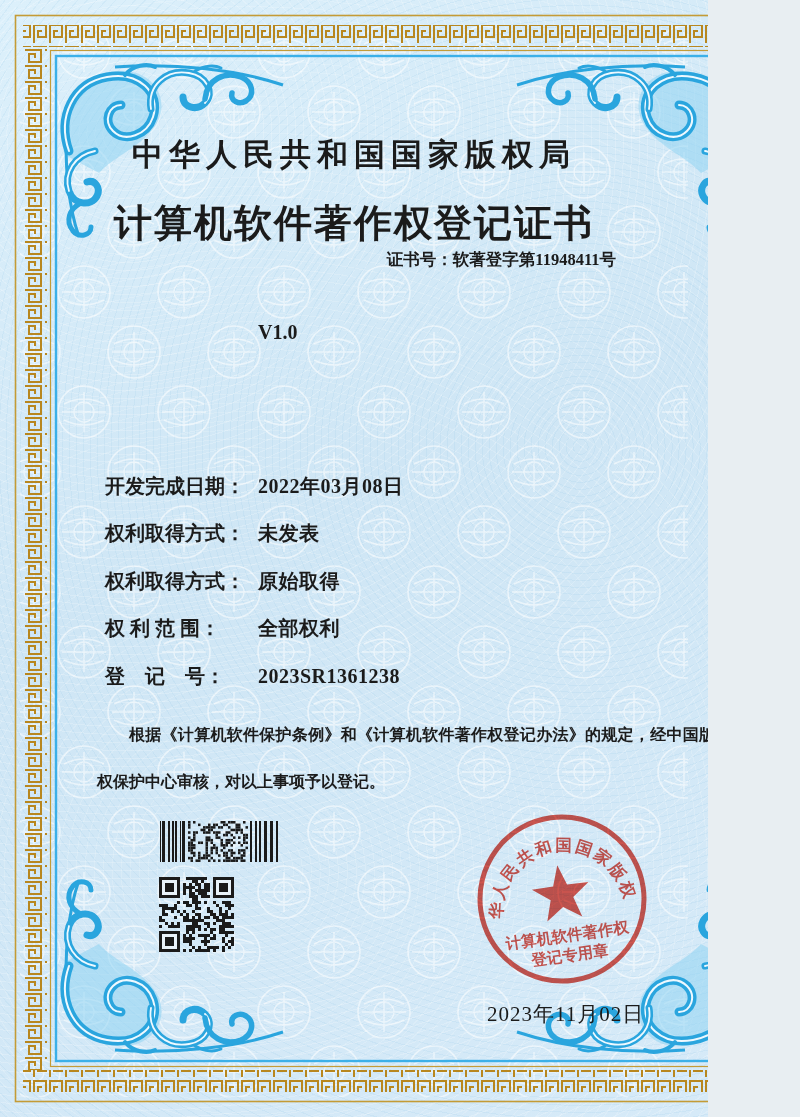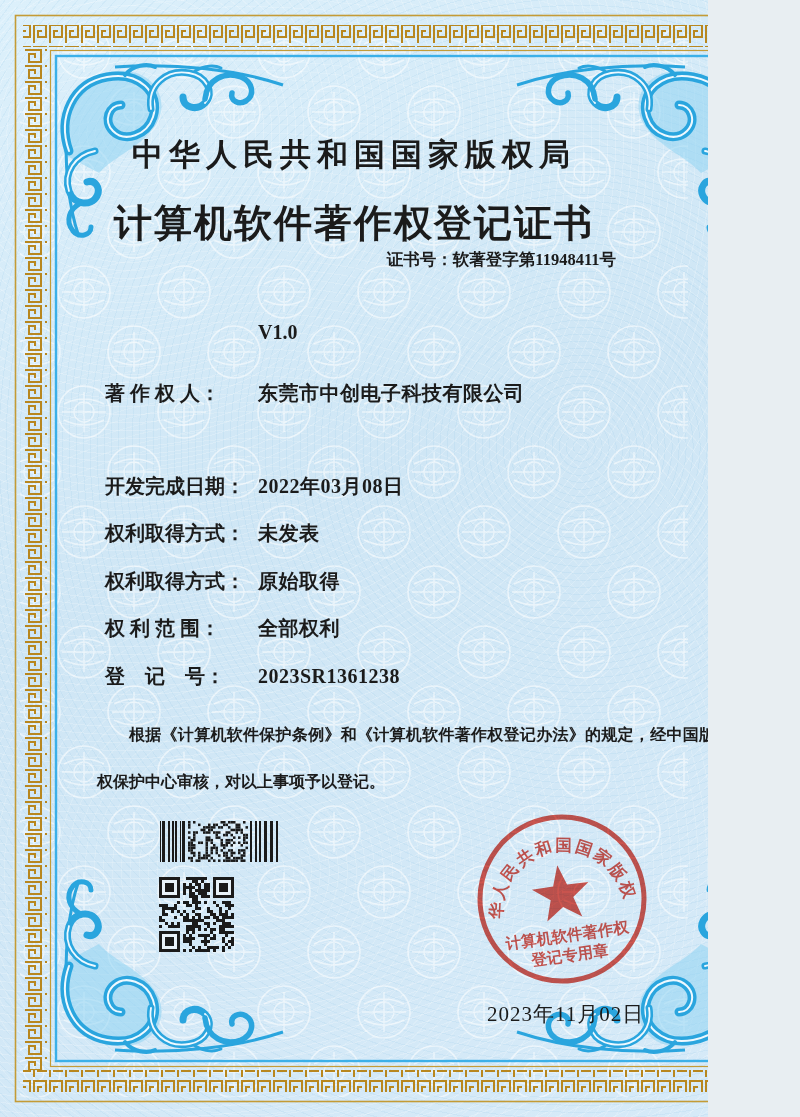--- a/index.html
+++ b/index.html
@@ -1114,9 +1114,6 @@
 
   <div class="abs row" style="top:321px;left:258px">V1.0</div>
 
-  <div class="abs row" style="top:380px">
-    <span class="lbl">著 作 权 人：</span><span class="val">东莞市中创电子科技有限公司</span>
-  </div>
 
   <div class="abs row" style="top:473px">
     <span class="lbl">开发完成日期：</span><span class="val">2022年03月08日</span>

